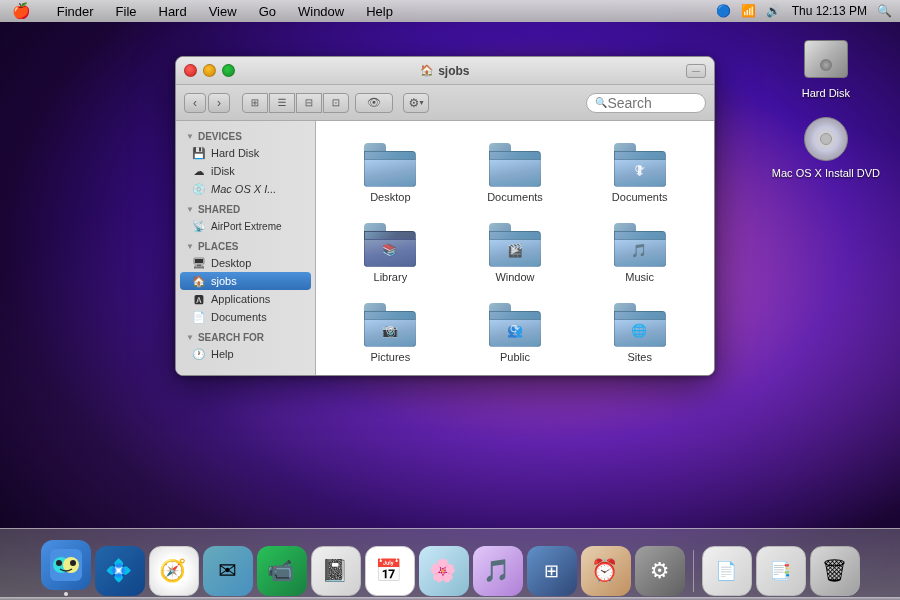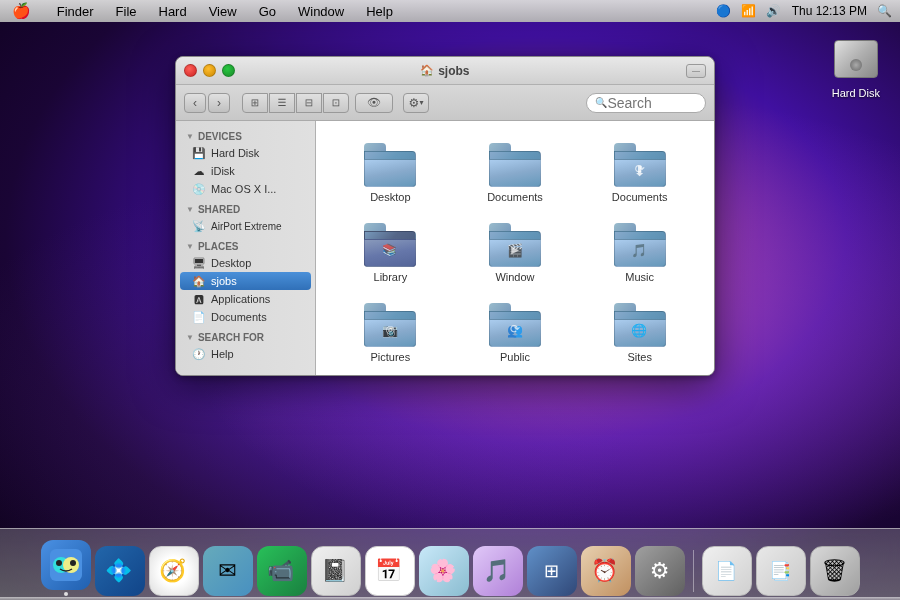--- a/index.html
+++ b/index.html
@@ -537,6 +537,12 @@
     </div>
     <span class="desktop-icon-label">Hard Disk</span>
   </div>
+  <div class="desktop-icon">
+    <div class="desktop-icon-img">
+      <div class="dvd-icon"></div>
+    </div>
+    <span class="desktop-icon-label">Mac OS X Install DVD</span>
+  </div>
 </div>
 
 <div class="finder-window">

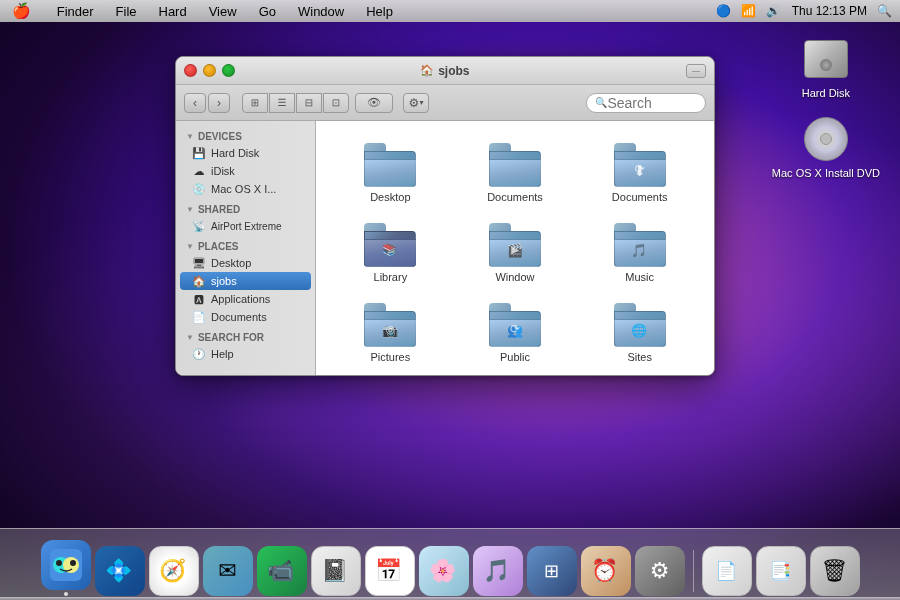--- a/index.html
+++ b/index.html
@@ -604,7 +604,7 @@
       </div>
       <div class="sidebar-item">
         <span class="sidebar-icon">💿</span>
-        <span style="overflow:hidden; text-overflow:ellipsis; white-space:nowrap; max-width:90px;">Mac OS X I...</span>
+        <span style="overflow:hidden; text-overflow:ellipsis; white-space:nowrap; max-width:90px;font-style:italic;">Mac OS X I...</span>
       </div>
 
       <div class="sidebar-section-header">

